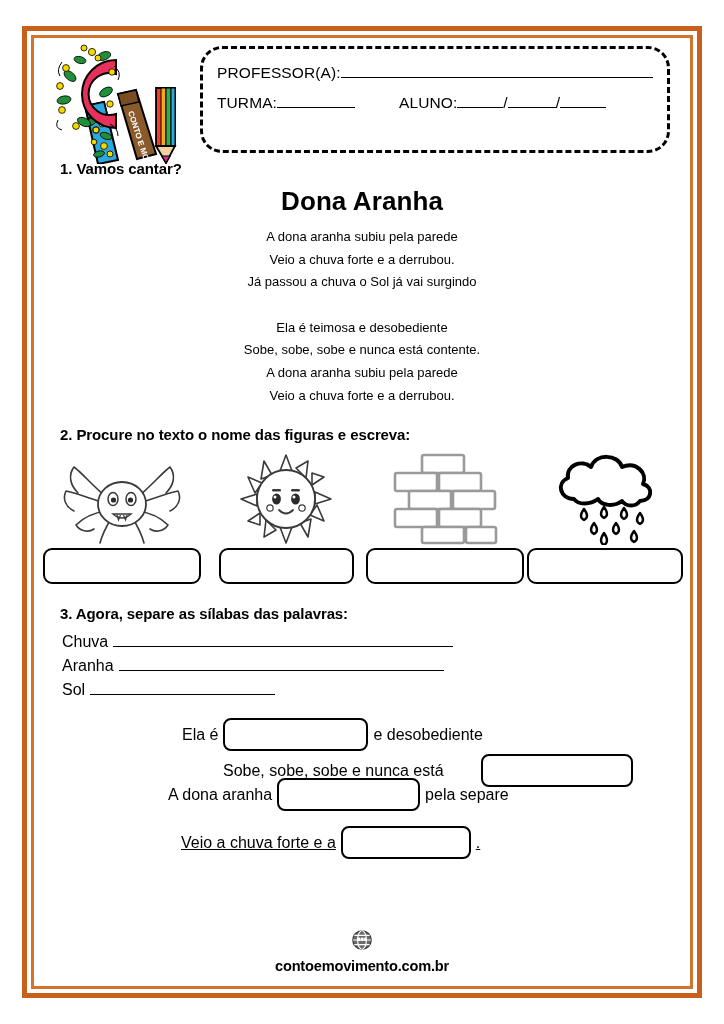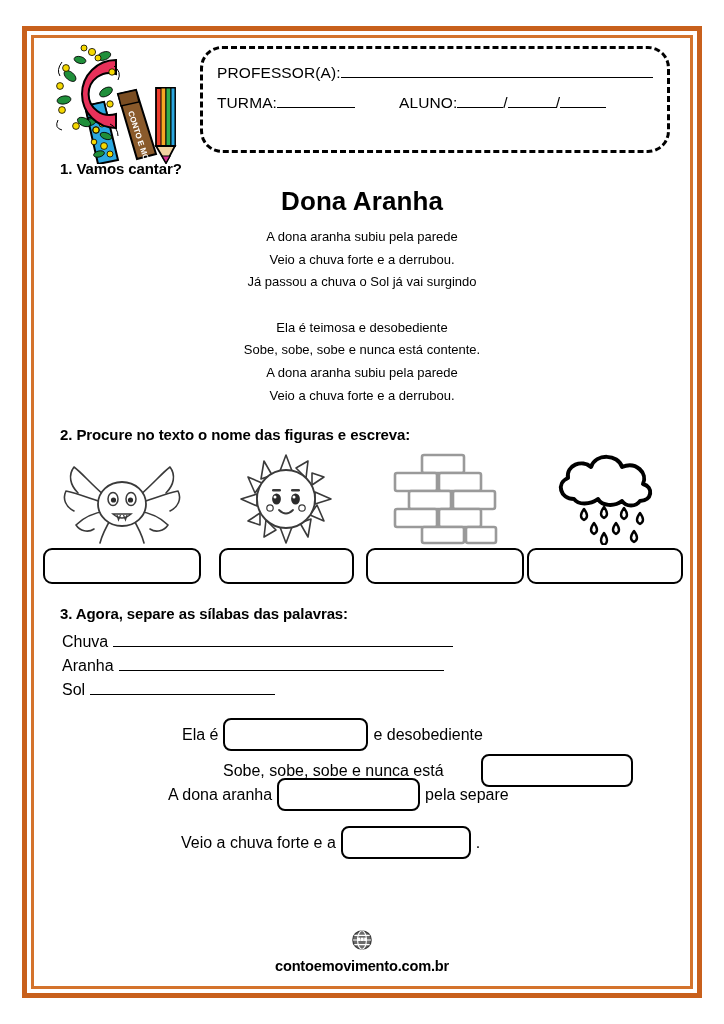--- a/index.html
+++ b/index.html
@@ -434,7 +434,7 @@
         <span class="fillbox" style="width:143px;"></span>
         <span>pela separe</span>
       </div>
-      <div class="fill-row" style="left:143px; top:112px;">
+      <div class="fill-row" style="left:143px; top:112px;text-decoration:underline;">
         <span>Veio a chuva forte e a</span>
         <span class="fillbox" style="width:130px;"></span>
         <span>.</span>

